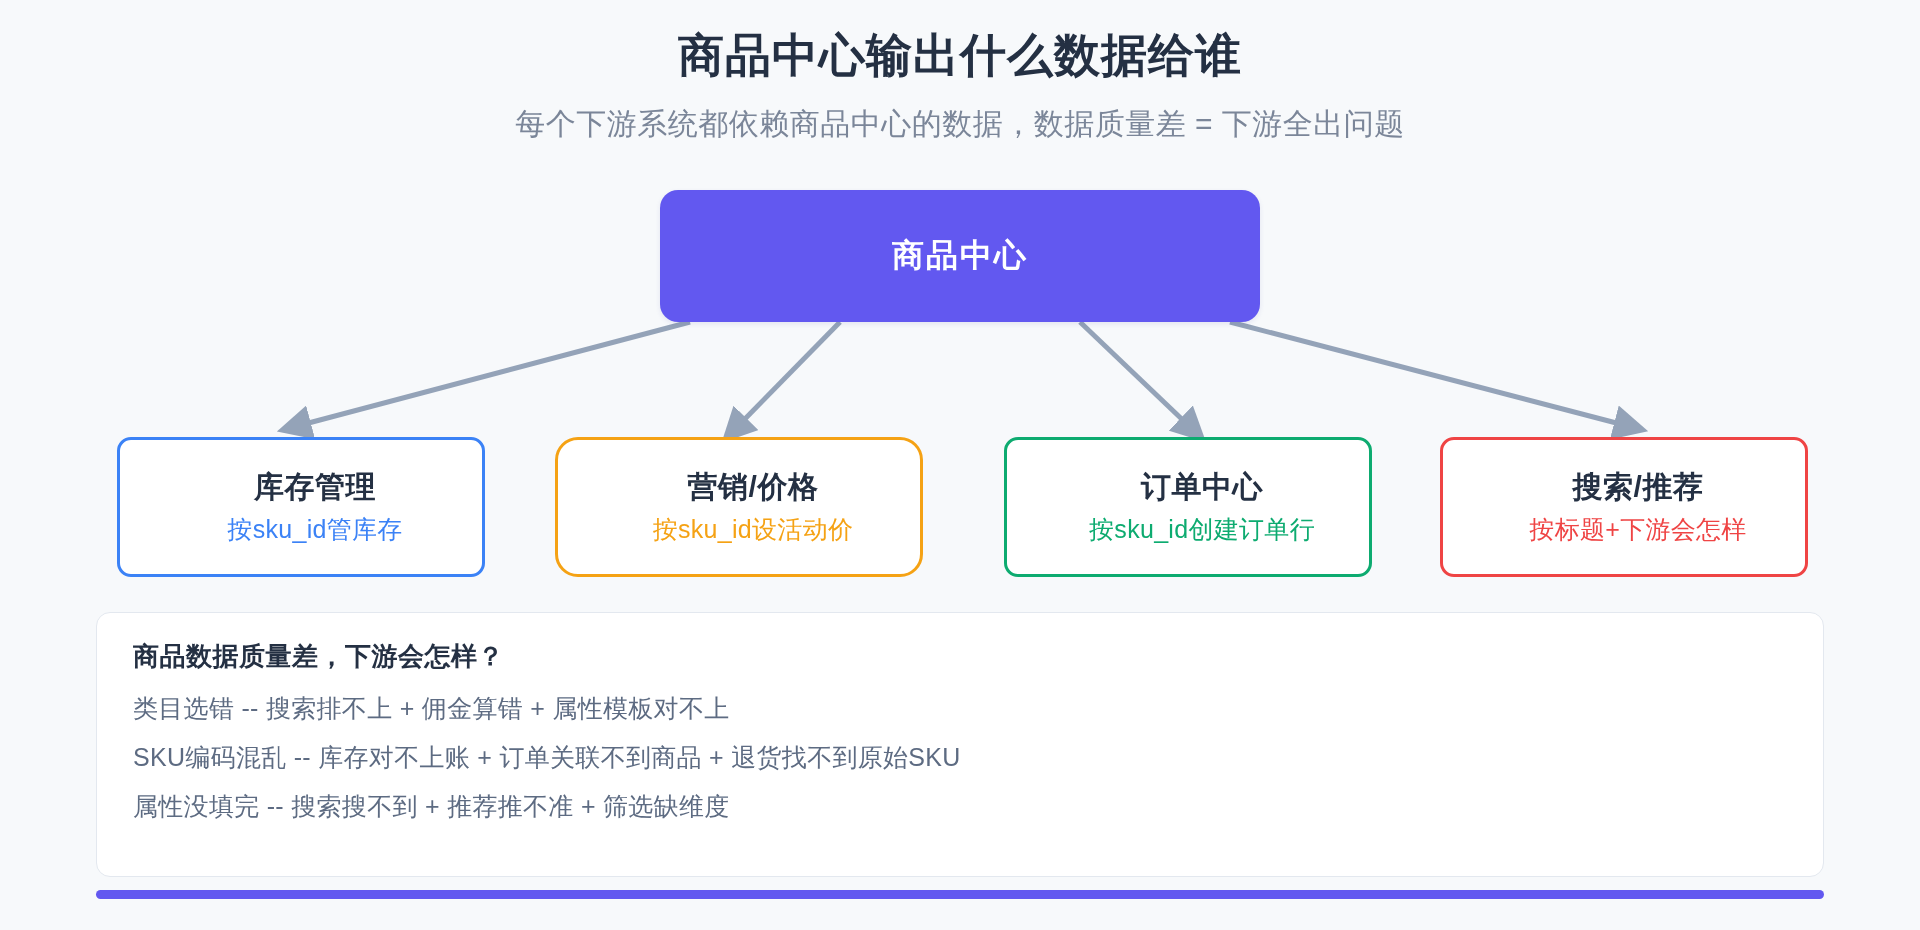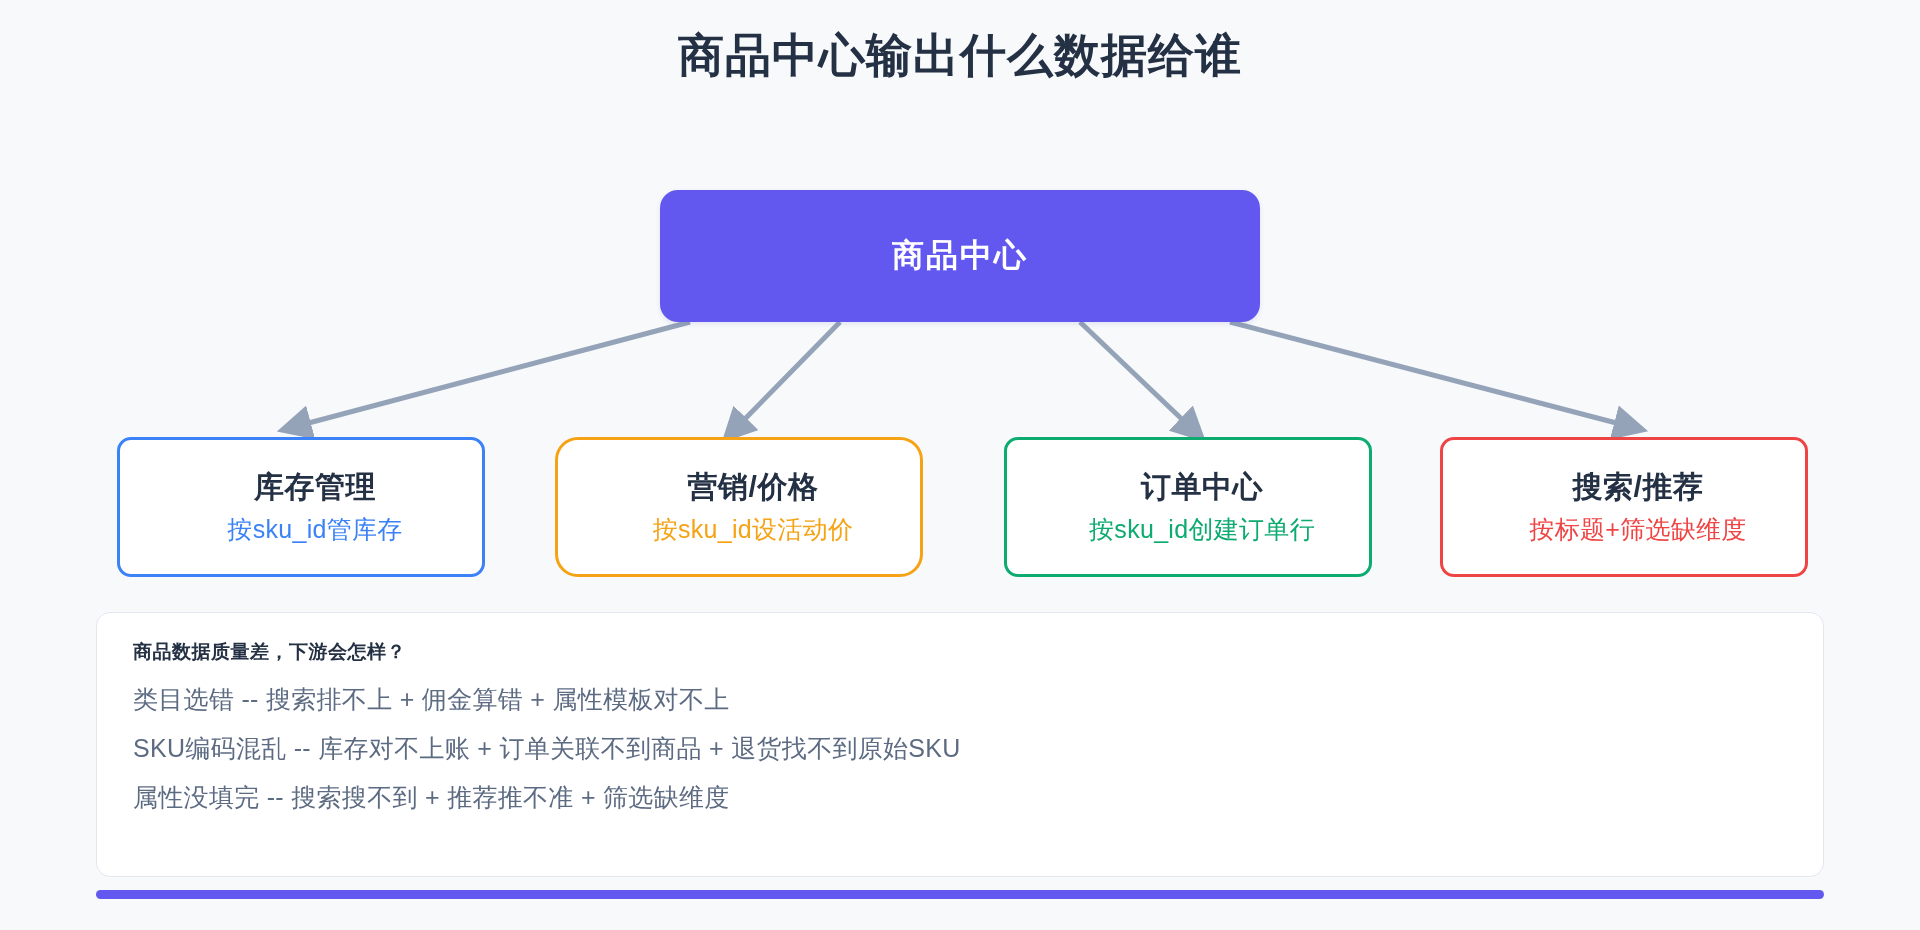--- a/index.html
+++ b/index.html
@@ -159,6 +159,7 @@
 
   <div class="page-title">商品中心输出什么数据给谁</div>
 
+  <div class="page-subtitle">每个下游系统都依赖商品中心的数据，数据质量差 = 下游全出问题</div>
 
   <svg id="connectors" viewBox="0 0 1920 930" xmlns="http://www.w3.org/2000/svg">
     <defs>

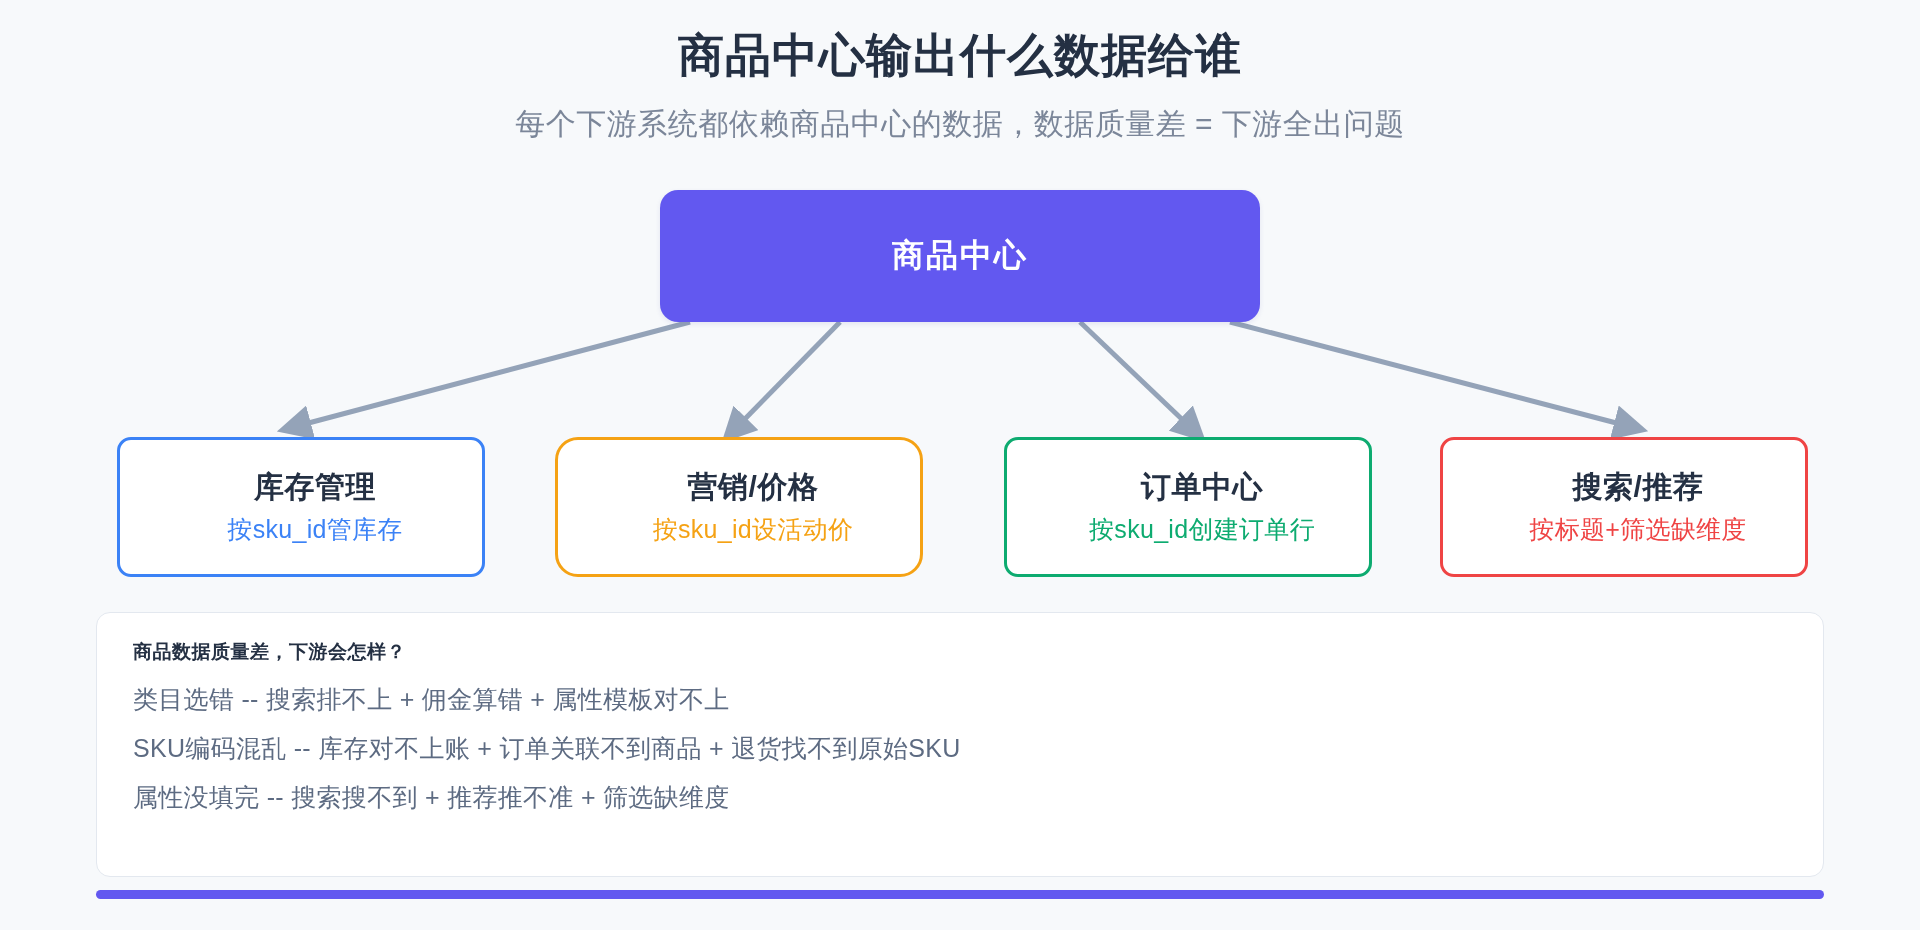--- a/index.html
+++ b/index.html
@@ -196,7 +196,7 @@
 
   <div class="child-node" id="child-3" style="border-color: rgb(239, 68, 68);">
     <span class="cn-title">搜索/推荐</span>
-    <span class="cn-sub" style="color: rgb(239, 68, 68);">按标题+筛选缺维度</span>
+    <span class="cn-sub" style="color: rgb(239, 68, 68);">按标题+下游会怎样</span>
   </div>
 
   <div class="impact-panel">

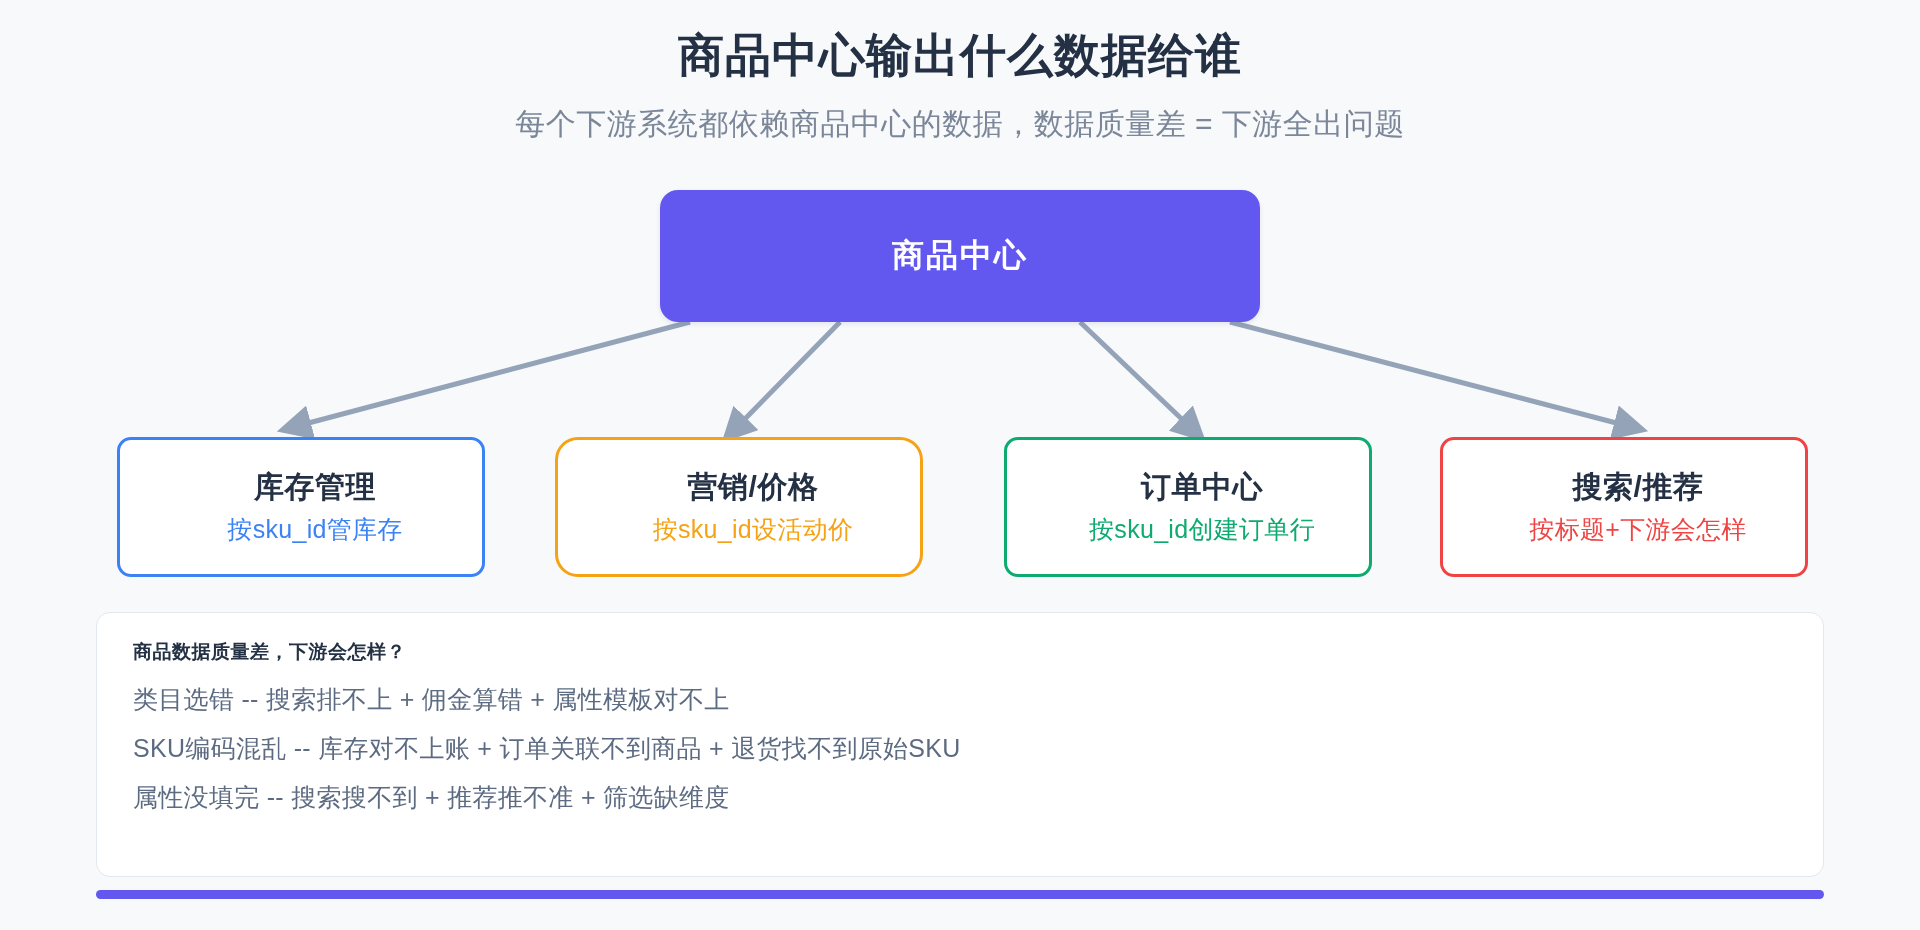--- a/index.html
+++ b/index.html
@@ -126,7 +126,7 @@
     padding: 26px 36px 0 36px;
   }
   .impact-title {
-    font-size: 19px;
+    font-size: 26px;
     font-weight: 700;
     color: #243043;
     letter-spacing: 0.5px;

